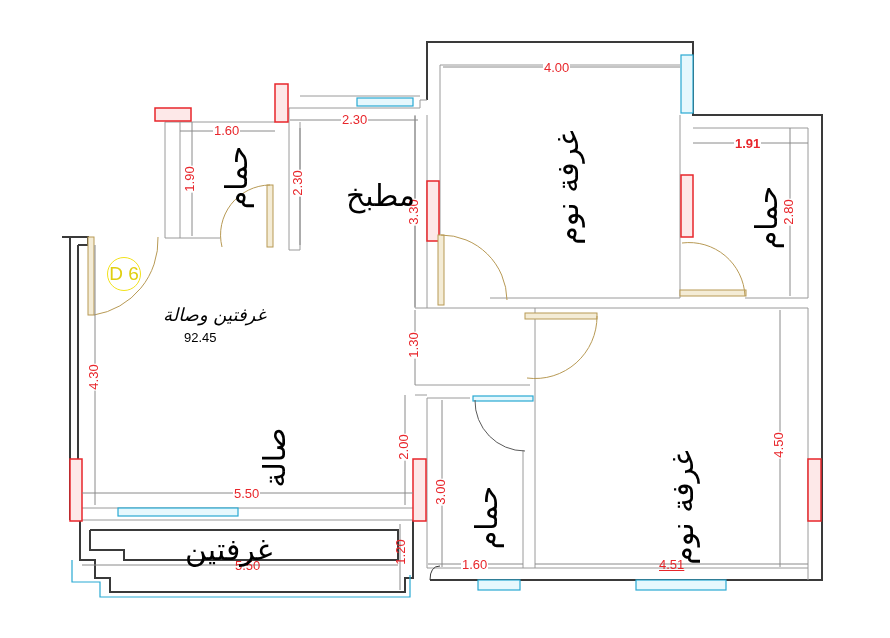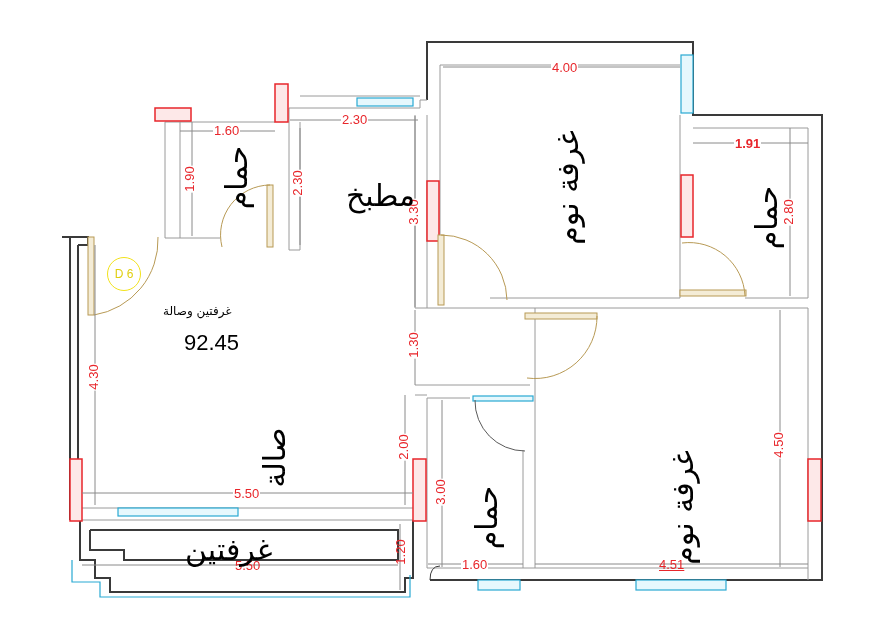--- a/index.html
+++ b/index.html
@@ -133,7 +133,7 @@
 <div class="dimlbl" style="left:341px;top:113px;">2.30</div>
 <div class="dimlbl vert" style="left:284px;top:176px;">2.30</div>
 <div class="dimlbl vert" style="left:400px;top:205px;">3.30</div>
-<div class="dimlbl" style="left:543px;top:61px;margin-left:8px;">4.00</div>
+<div class="dimlbl" style="left:543px;top:61px;">4.00</div>
 <div class="dimlbl" style="left:734px;top:137px;font-weight:bold;">1.91</div>
 <div class="dimlbl vert" style="left:775px;top:205px;">2.80</div>
 <div class="dimlbl vert" style="left:80px;top:370px;">4.30</div>

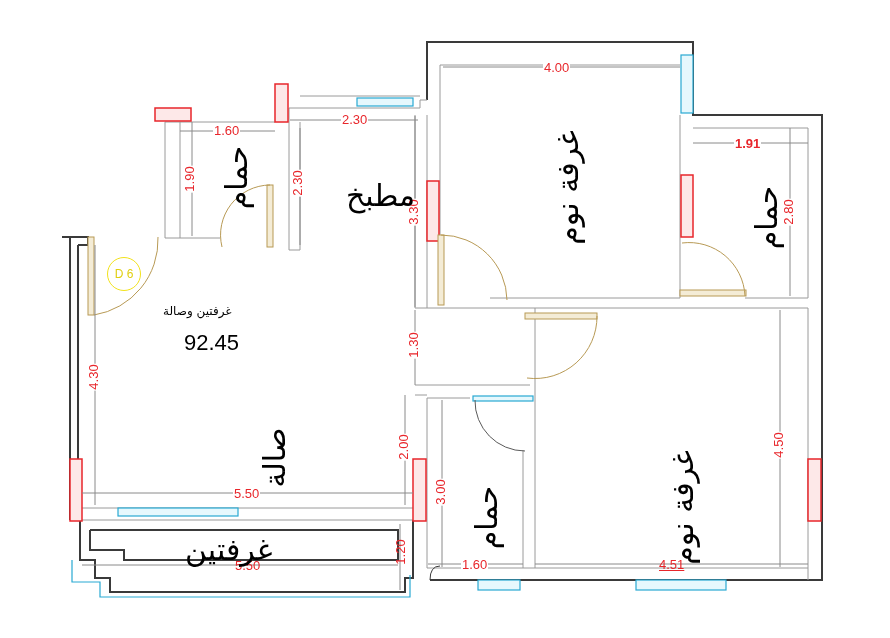--- a/index.html
+++ b/index.html
@@ -17,7 +17,7 @@
   .dimlbl { position: absolute; color: #e8262b; font-family: "Liberation Sans", sans-serif; font-size: 13px; white-space: nowrap; background: #fff; line-height: 14px; padding: 0 1px; }
   .vert { transform: rotate(-90deg); transform-origin: center center; }
   .roomname { font-size: 30px; font-family: "DejaVu Sans", sans-serif; }
-  .d6 { position: absolute; left: 107px; top: 257px; width: 32px; height: 32px; border: 1.5px solid #f2e21b; border-radius: 50%; color: #e0cf10; font-family: "Liberation Sans", sans-serif; font-size: 12px; text-align: center; line-height: 32px; }
+  .d6 { position: absolute; left: 107px; top: 257px; width: 32px; height: 32px; border: 1.5px solid #f2e21b; border-radius: 50%; color: #e0cf10; font-family: "Liberation Sans", sans-serif; font-size: 19px; text-align: center; line-height: 32px; }
 </style>
 </head>
 <body>

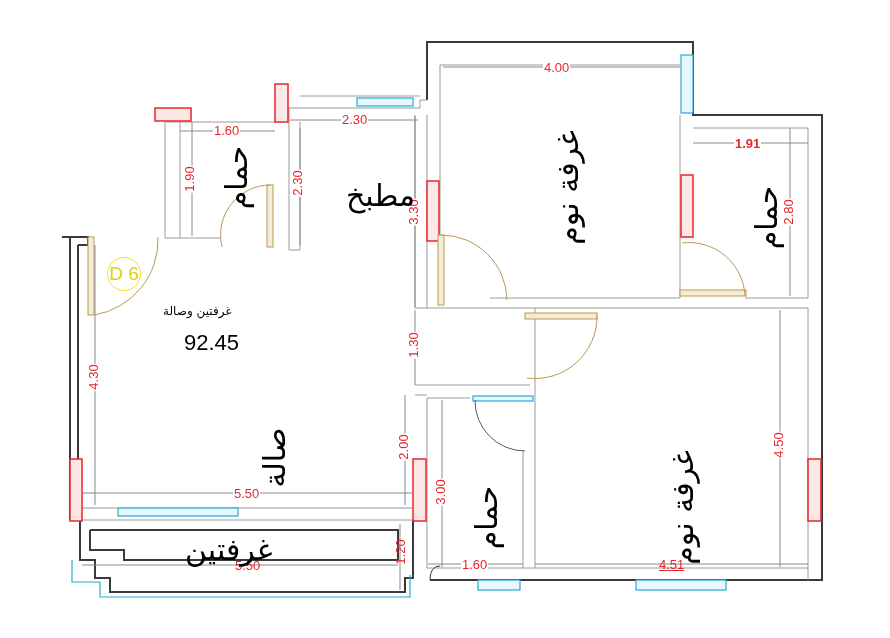--- a/index.html
+++ b/index.html
@@ -156,7 +156,7 @@
 <div class="lbl roomname" style="left:455px;top:500px;transform:rotate(-90deg);">حمام</div>
 <div class="lbl roomname" style="left:625px;top:490px;transform:rotate(-90deg);">غرفة نوم</div>
 
-<div class="lbl" style="left:163px;top:304px;font-size:12px;">غرفتين وصالة</div>
+<div class="lbl" style="left:163px;top:304px;font-size:18px;font-style:italic;">غرفتين وصالة</div>
 <div class="lbl" style="left:184px;top:330px;font-size:22px;font-family:'Liberation Sans',sans-serif;">92.45</div>
 <div class="d6">D 6</div>
 

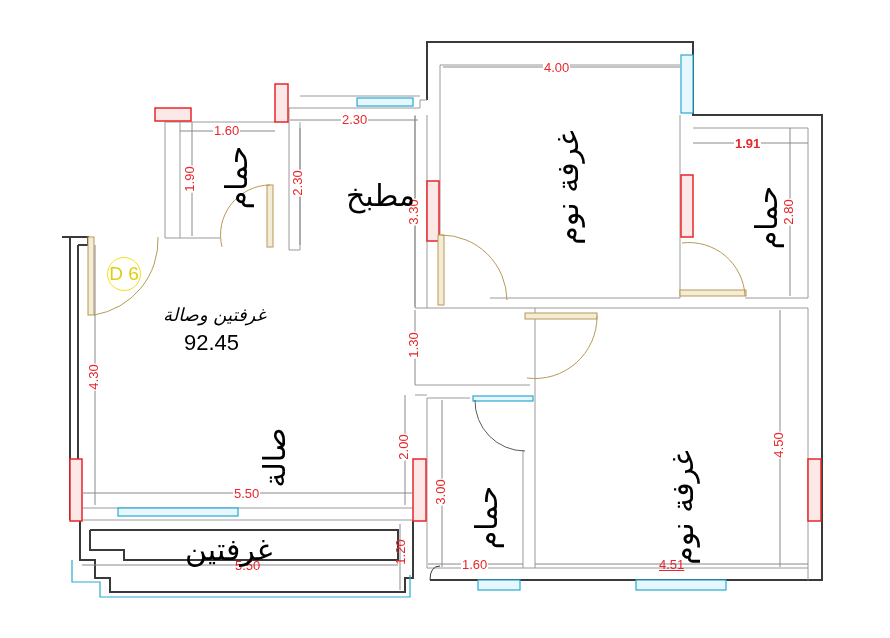--- a/index.html
+++ b/index.html
@@ -157,7 +157,7 @@
 <div class="lbl roomname" style="left:625px;top:490px;transform:rotate(-90deg);">غرفة نوم</div>
 
 <div class="lbl" style="left:163px;top:304px;font-size:18px;font-style:italic;">غرفتين وصالة</div>
-<div class="lbl" style="left:184px;top:330px;font-size:22px;font-family:'Liberation Sans',sans-serif;">92.45</div>
+<div class="lbl" style="left:184px;top:330px;font-size:13px;font-family:'Liberation Sans',sans-serif;">92.45</div>
 <div class="d6">D 6</div>
 
 </body></html>

